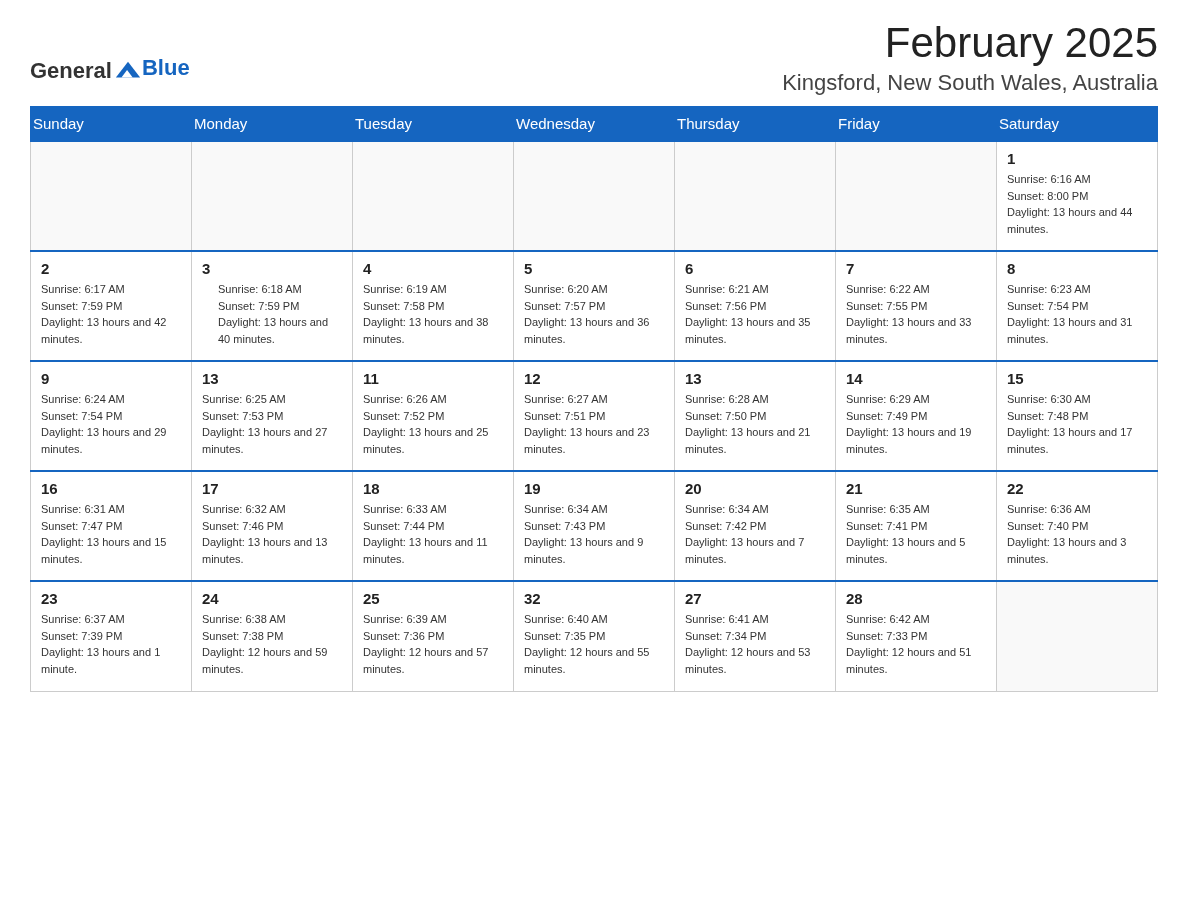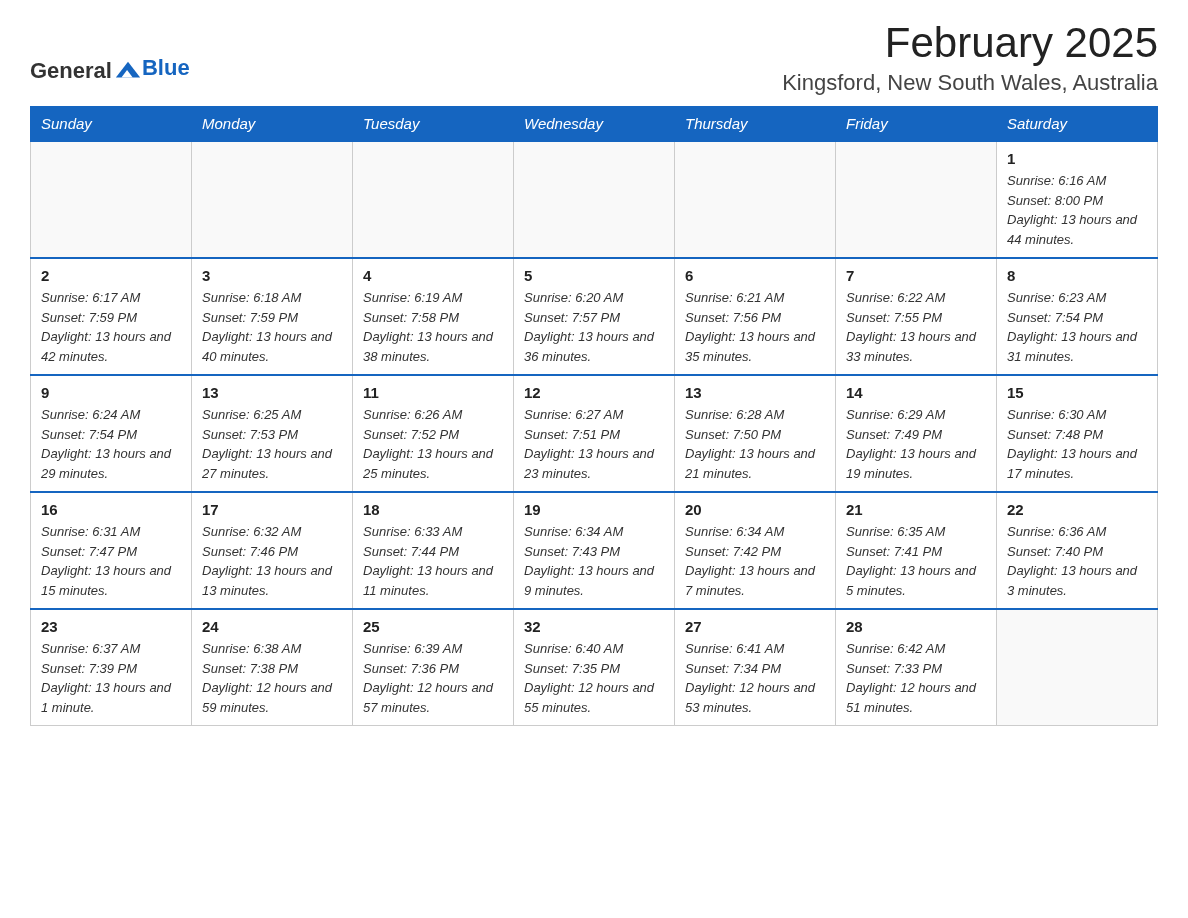--- a/index.html
+++ b/index.html
@@ -51,12 +51,11 @@
     .calendar th {
       background-color: #1565c0;
       color: #fff;
-      padding: 8px 10px;
+      padding: 8px 2px;
       text-align: left;
       font-size: 15px;
       font-weight: normal;
       border: 1px solid #1565c0;
-      font-style: italic;
     }
     .calendar td {
       vertical-align: top;

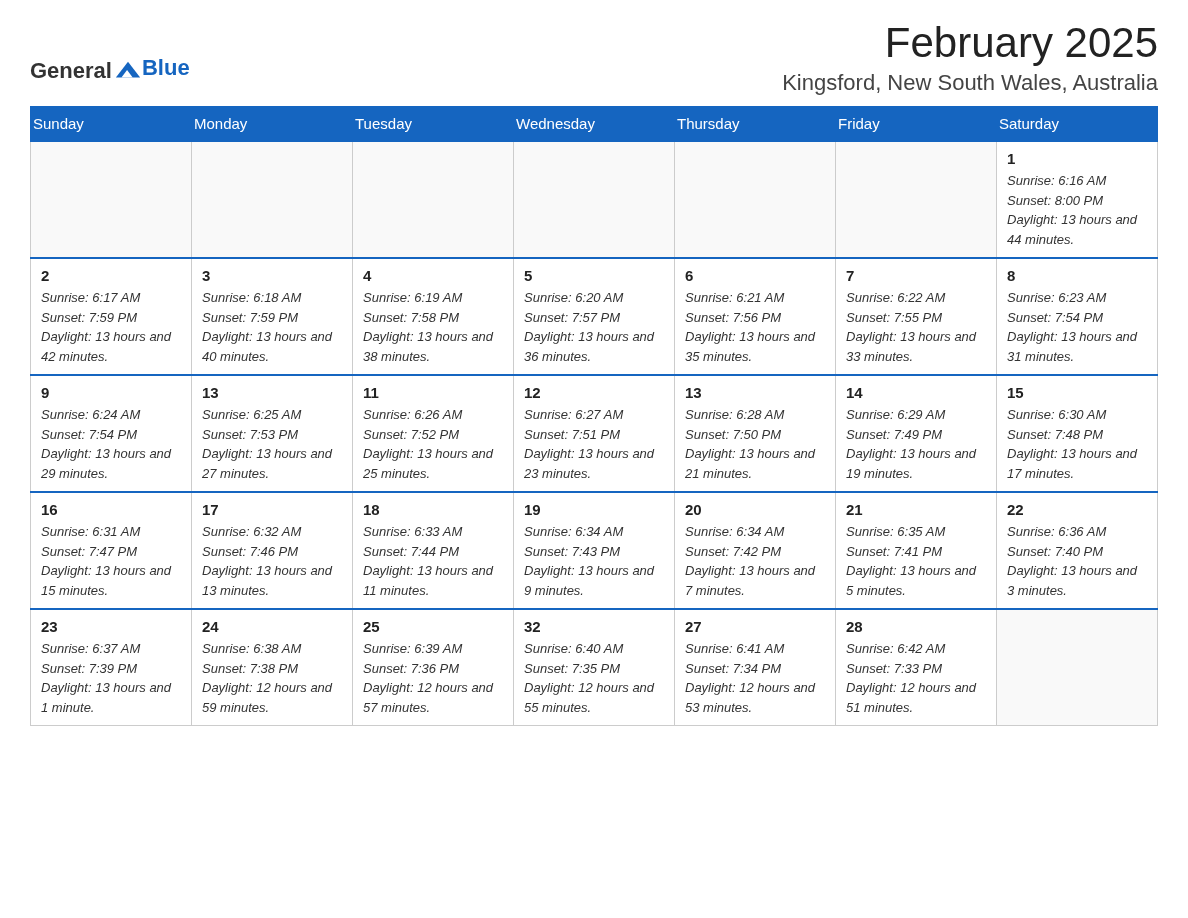--- a/index.html
+++ b/index.html
@@ -75,10 +75,9 @@
       margin-bottom: 4px;
     }
     .calendar td .day-info {
-      font-size: 13px;
+      font-size: 11px;
       color: #333;
       line-height: 1.5;
-      font-style: italic;
     }
     .calendar tr.week-row td {
       border-top: 2px solid #1565c0;

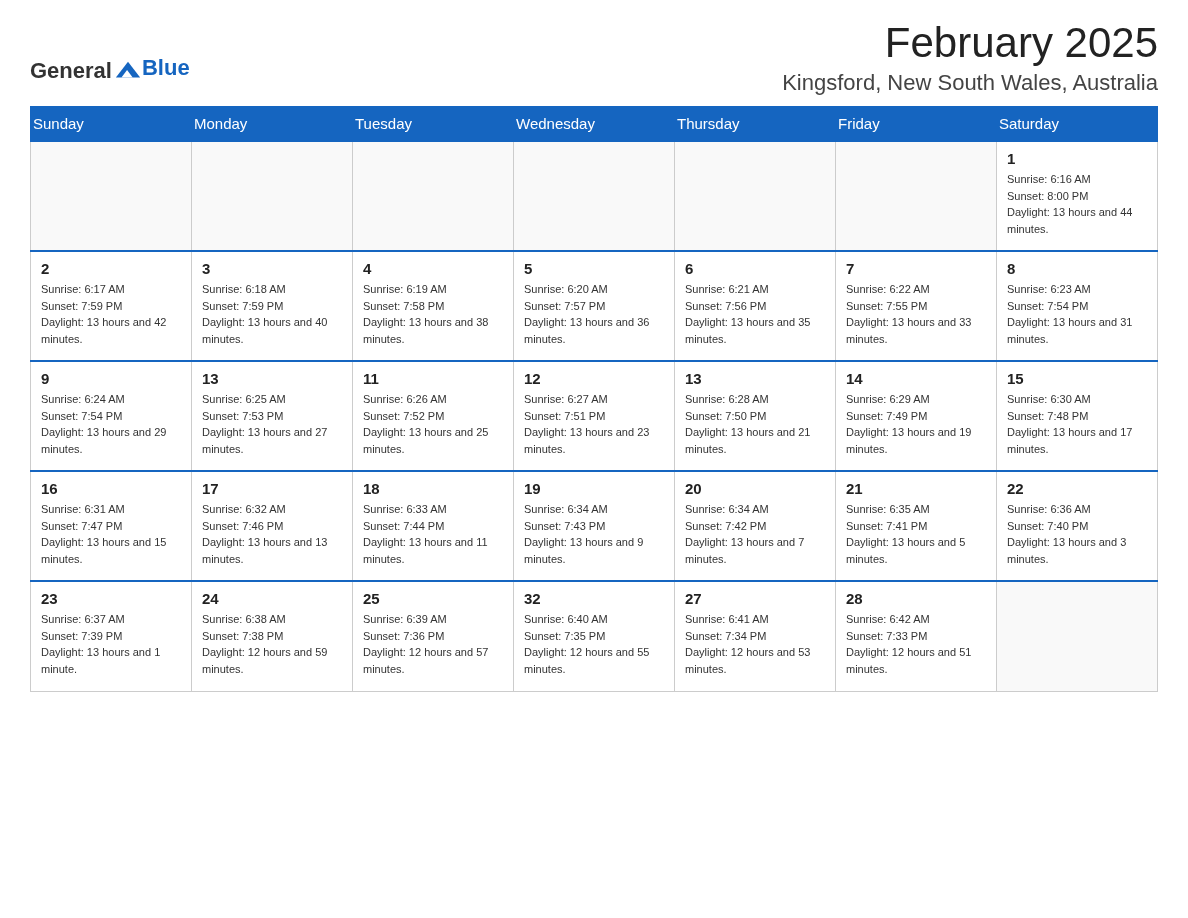--- a/index.html
+++ b/index.html
@@ -141,7 +141,7 @@
         </td>
         <td>
           <span class="day-num">3</span>
-          <div class="day-info" style="white-space: pre-line;">Sunrise: 6:18 AM
+          <div class="day-info" style="white-space: pre-line; margin-left: 16px;">Sunrise: 6:18 AM
 Sunset: 7:59 PM
 Daylight: 13 hours and 40 minutes.</div>
         </td>

